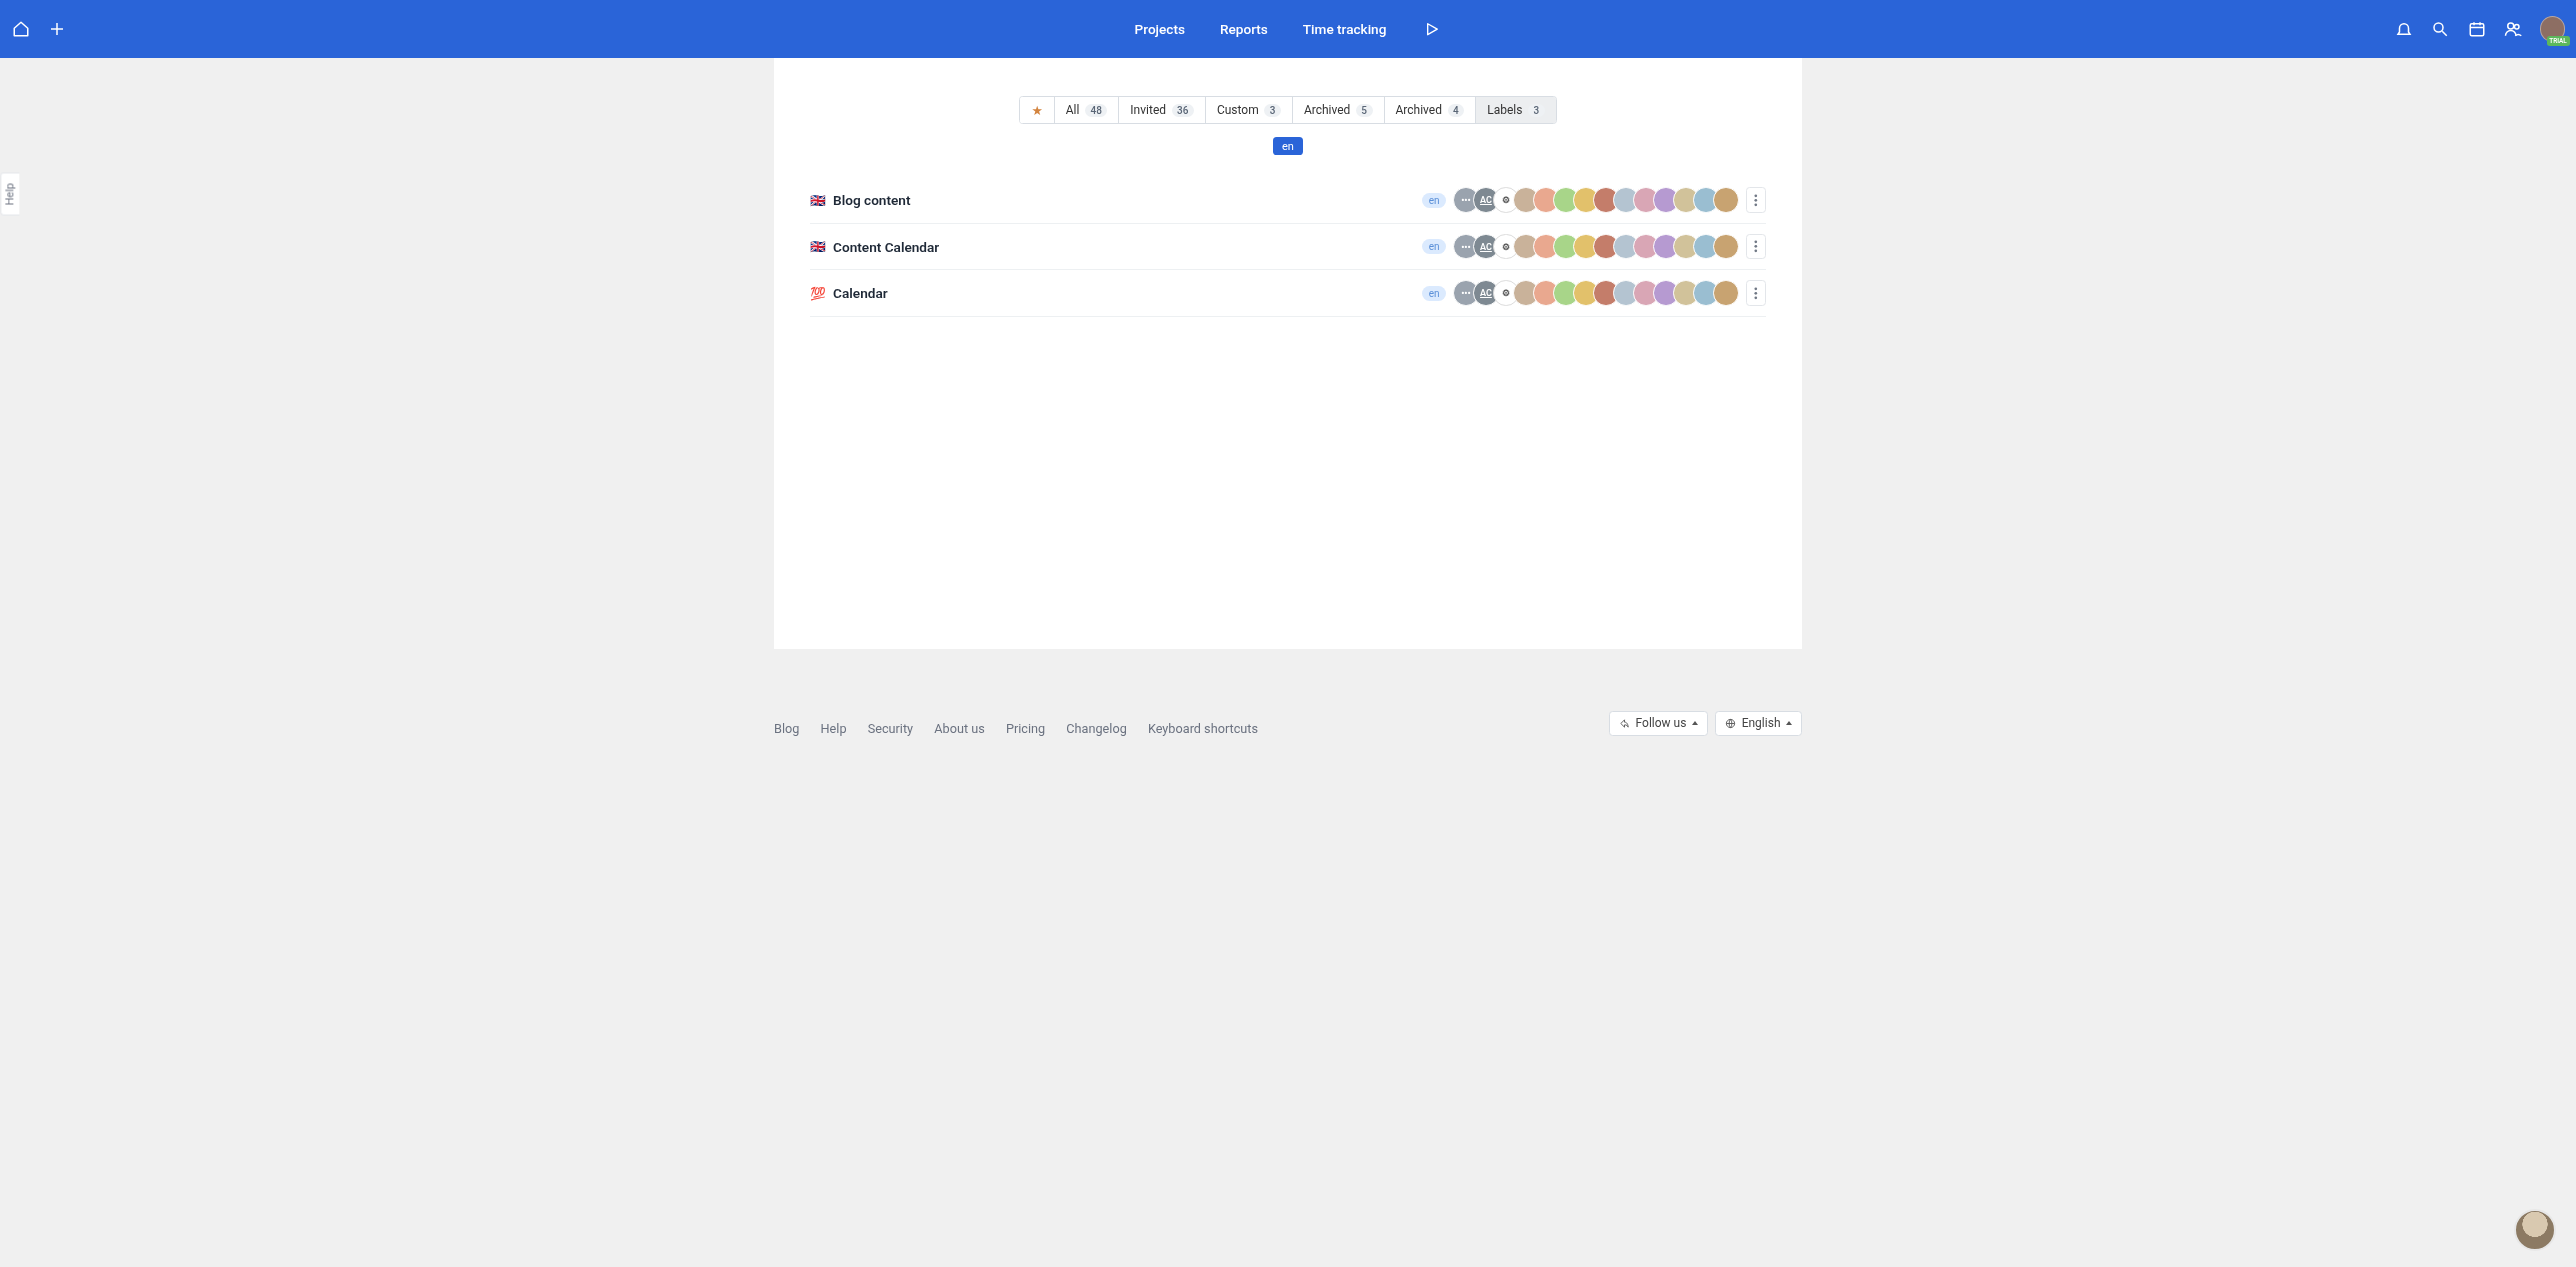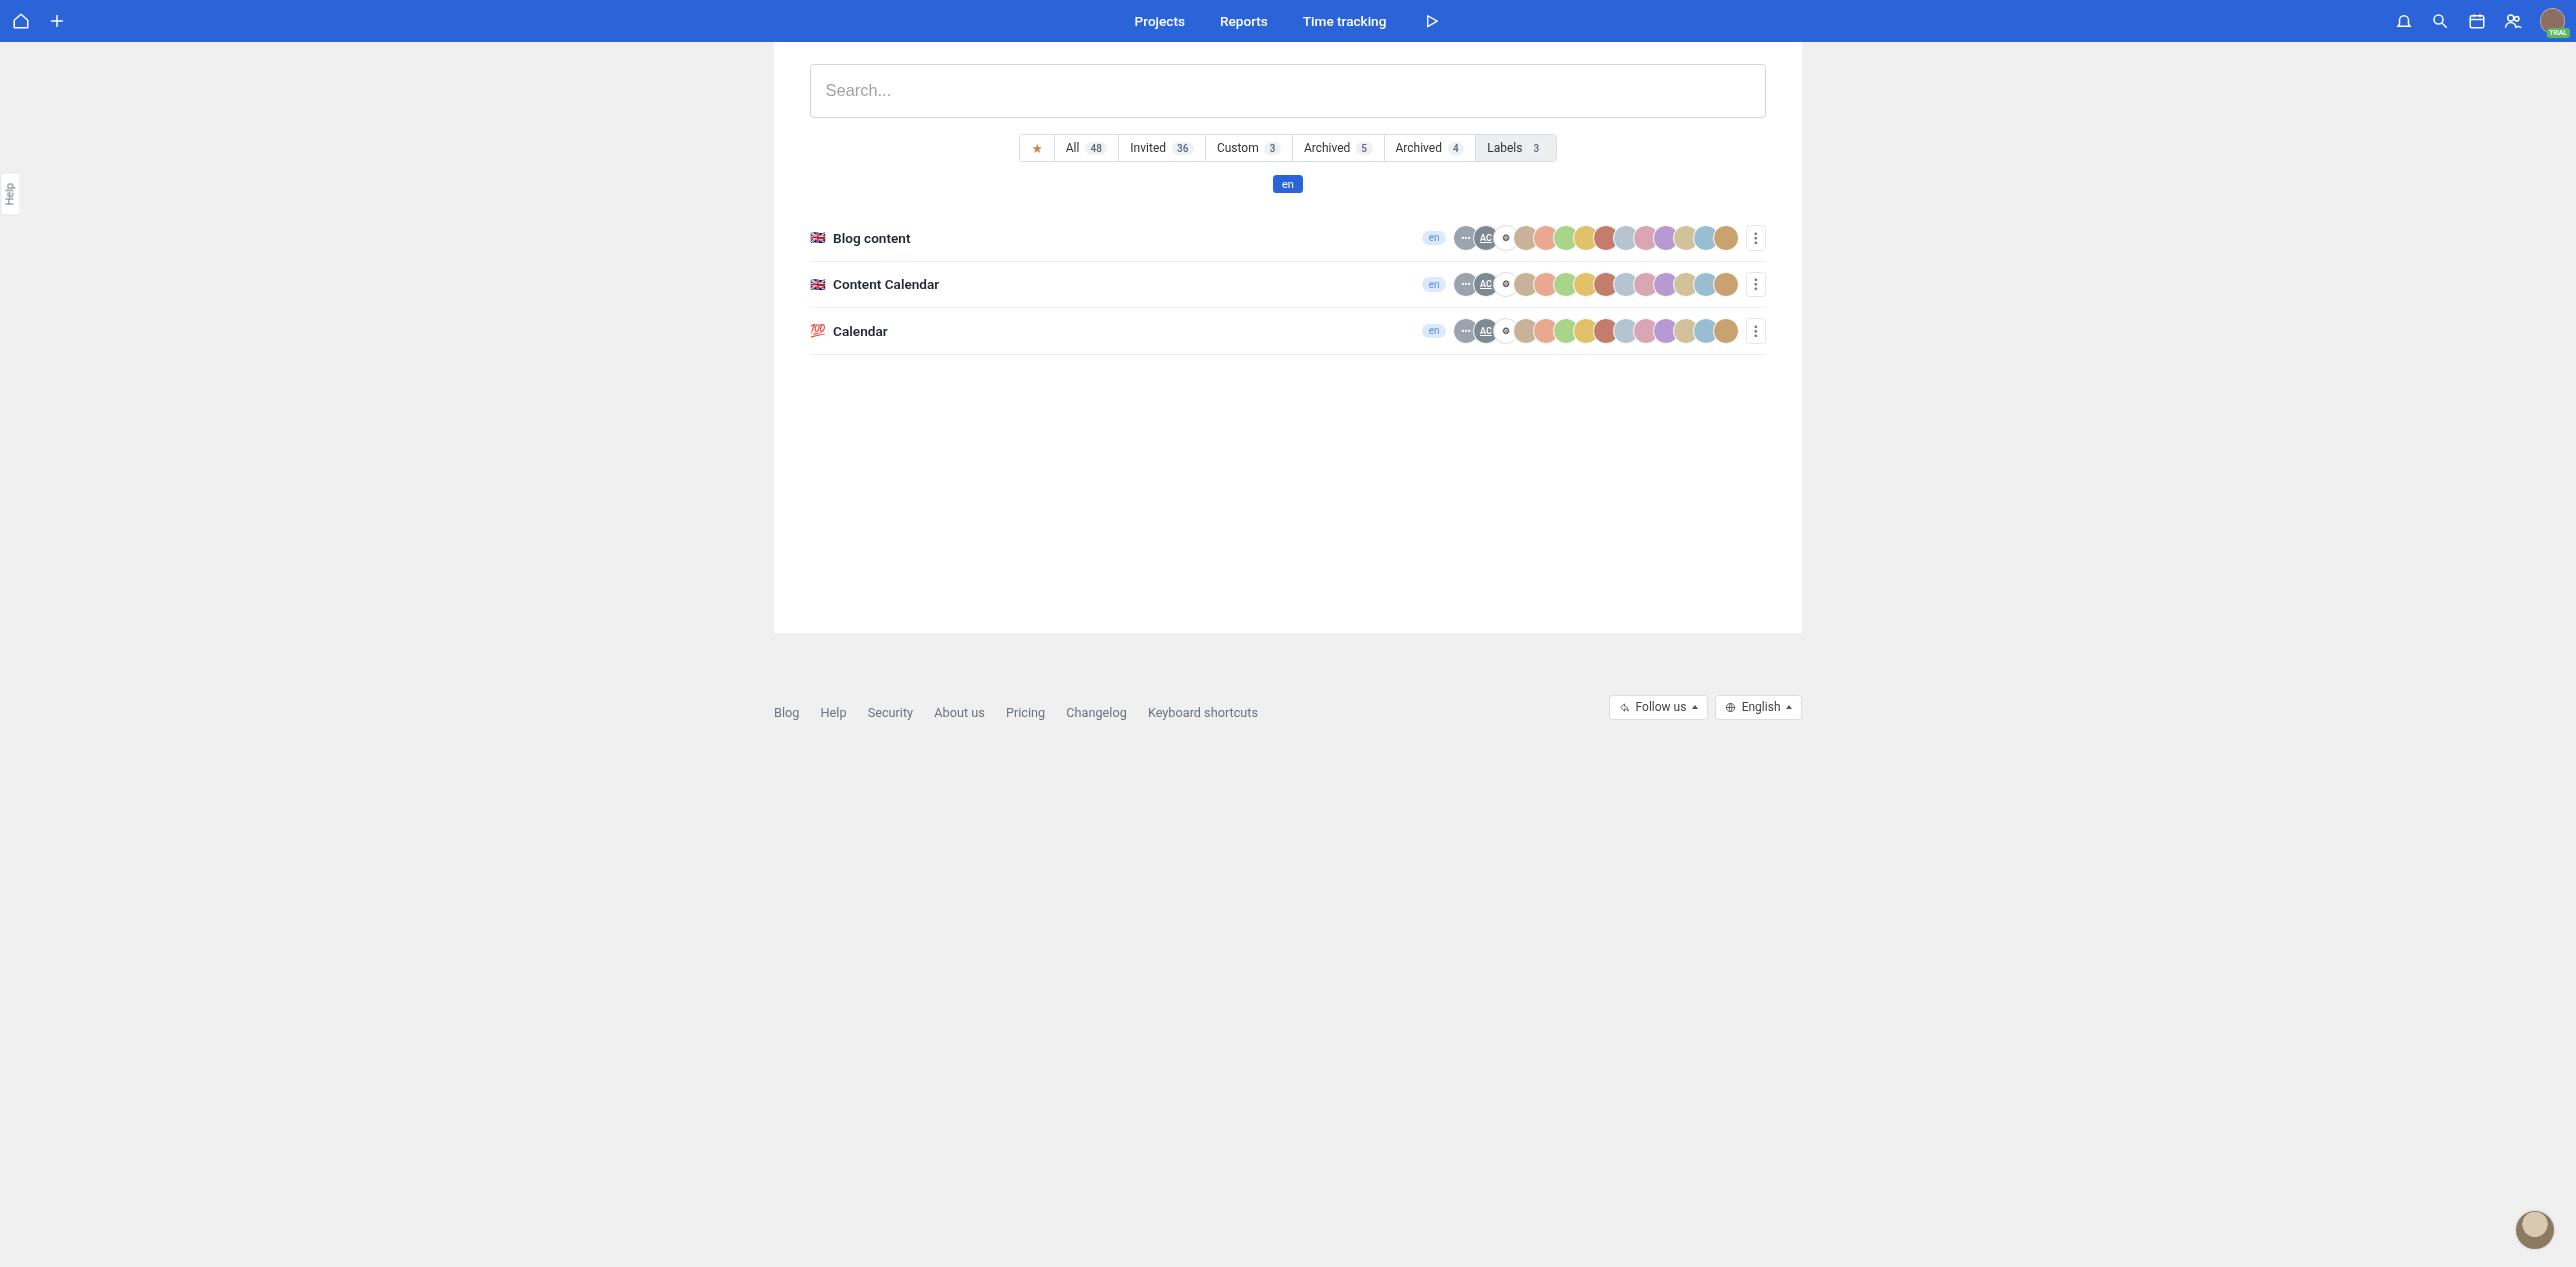--- a/index.html
+++ b/index.html
@@ -14,7 +14,7 @@
   
   .topbar {
     background: #2a64d8;
-    height: 42px;
+    height: 58px;
     display: flex;
     align-items: center;
     color: #fff;

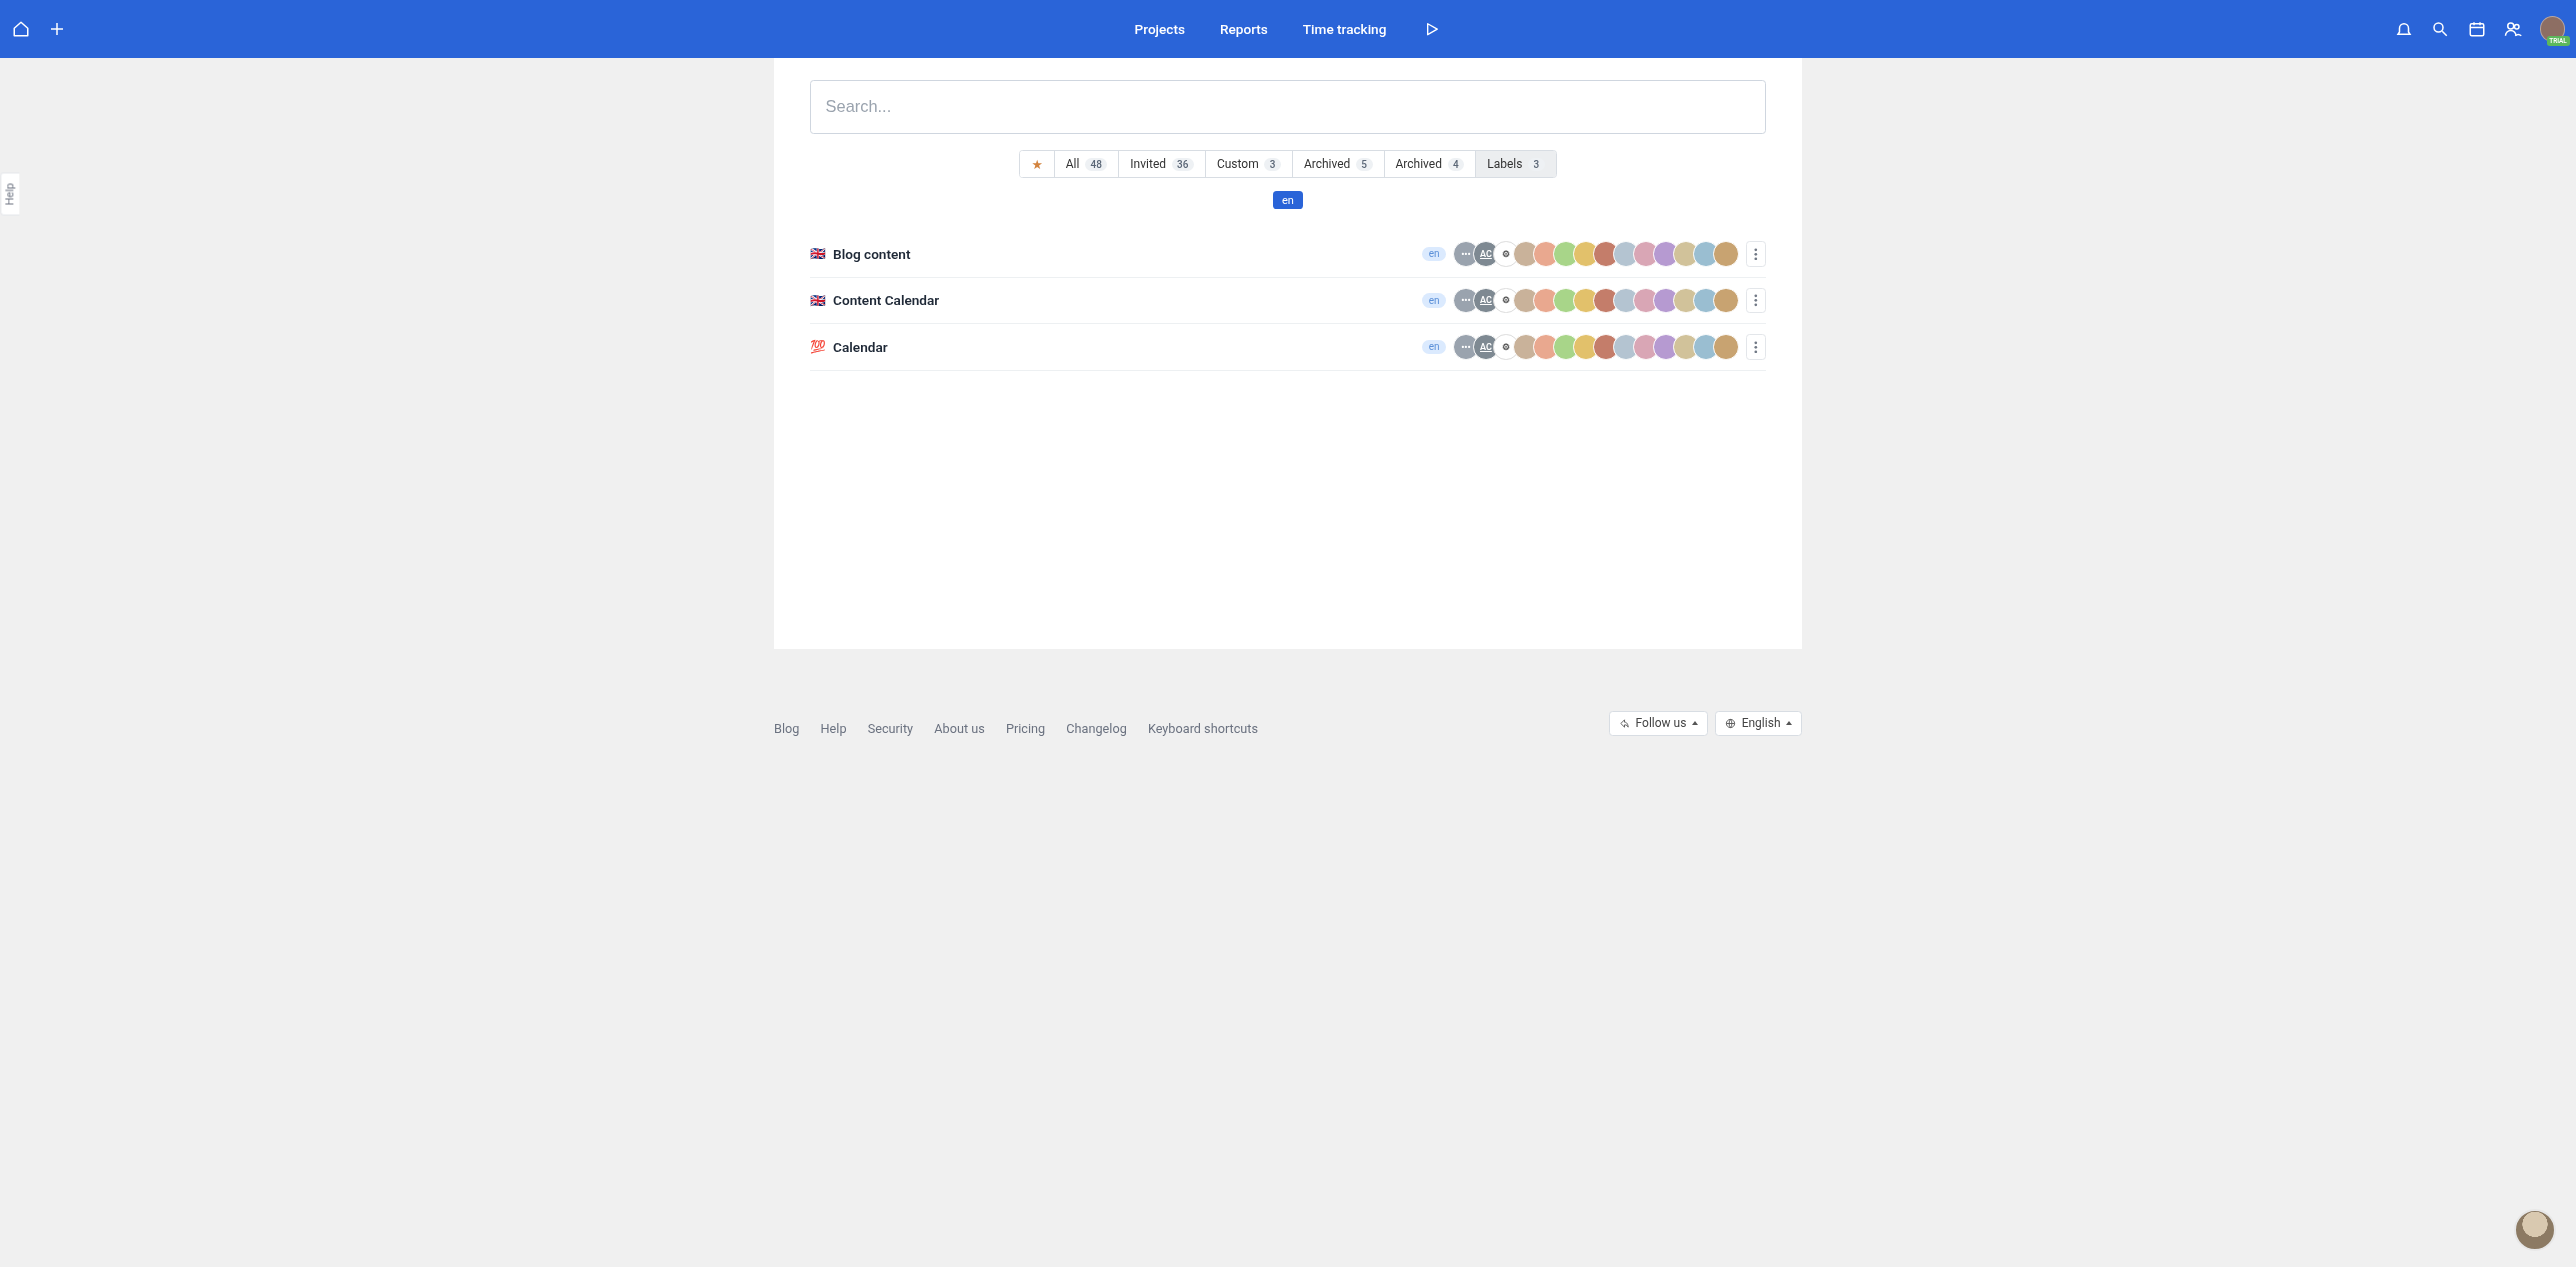--- a/index.html
+++ b/index.html
@@ -190,7 +190,6 @@
   <div class="card">
 
 
-    <input class="search-box" placeholder="Search..." style="">
 
     
     <div class="filter-row">

